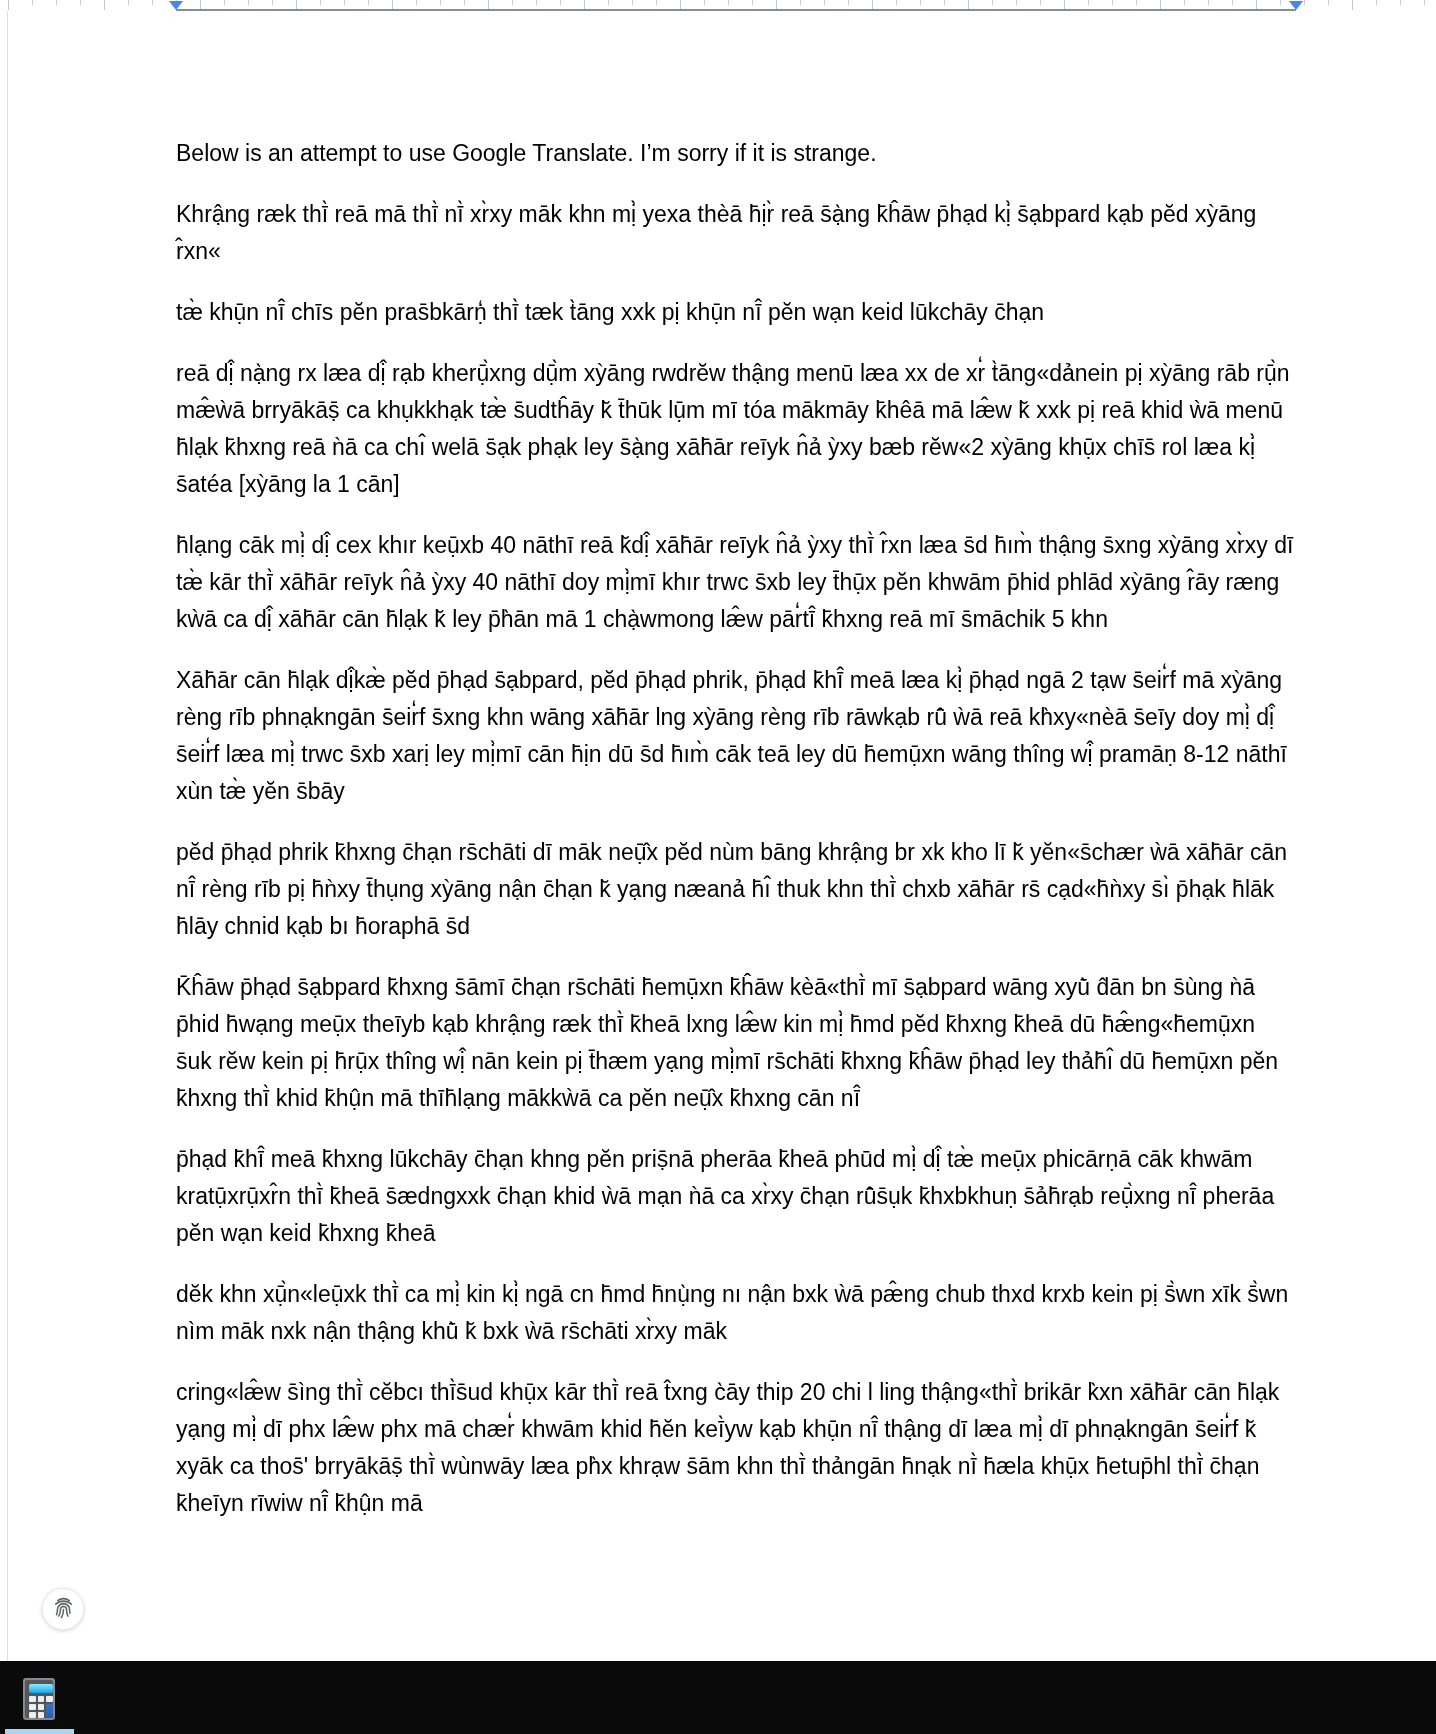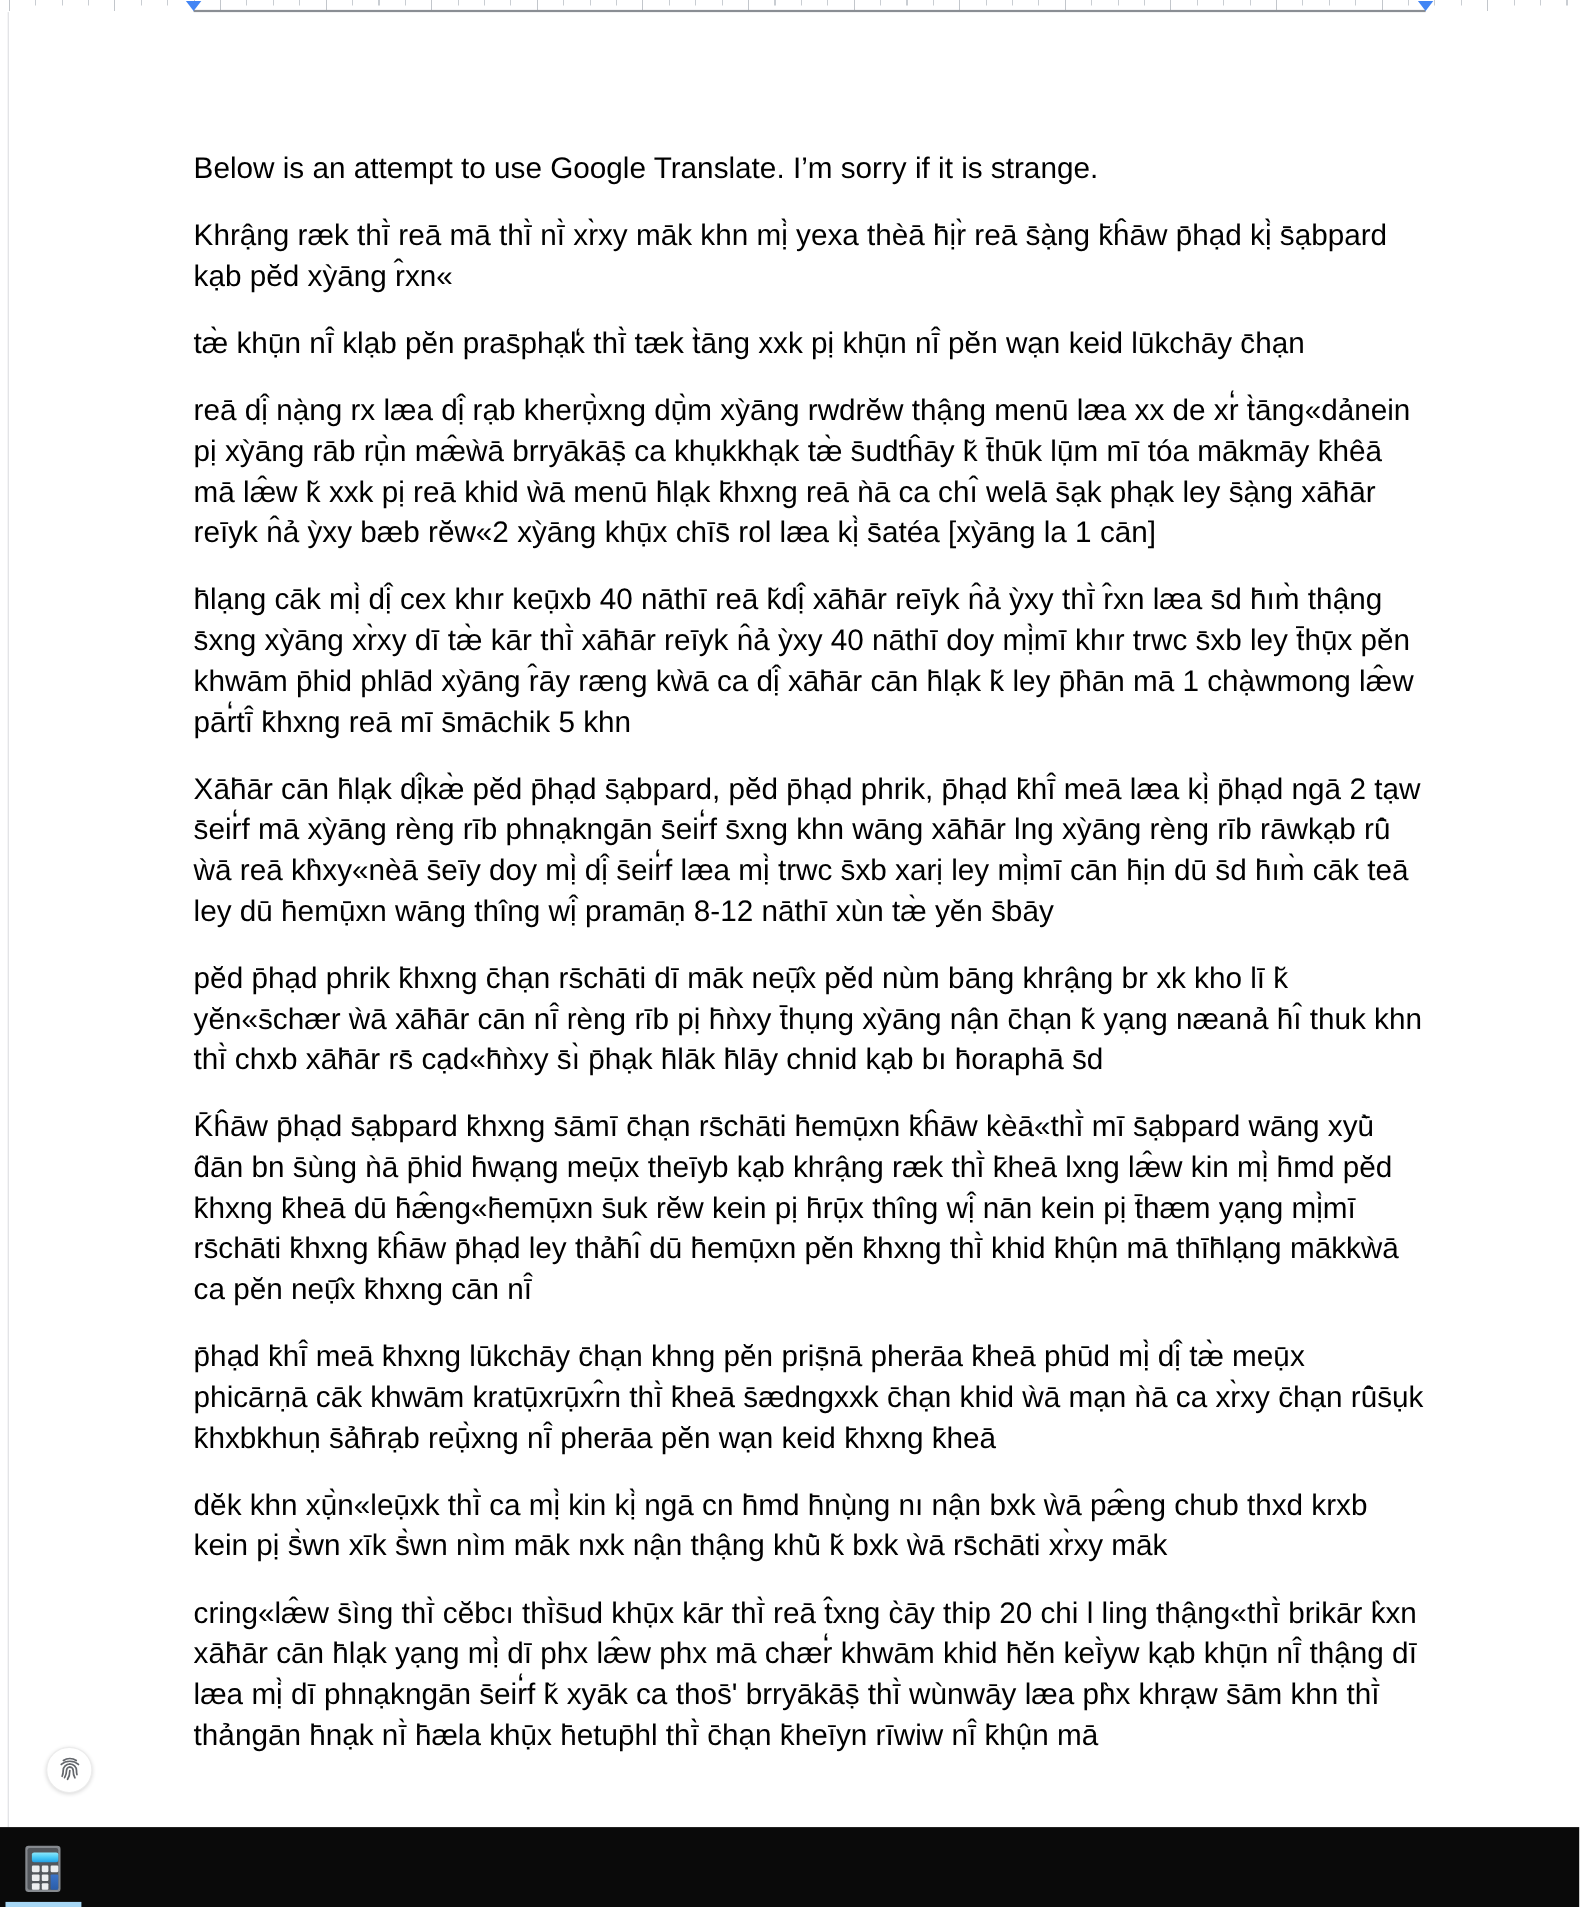--- a/index.html
+++ b/index.html
@@ -24,7 +24,7 @@
 
   
   .doc{position:absolute;left:176px;top:135px;width:1120px;color:#000;
-       font-size:27px;line-height:37px;}
+       font-size:23px;line-height:37px;}
   .doc p{margin:0 0 24px 0;}
 
   

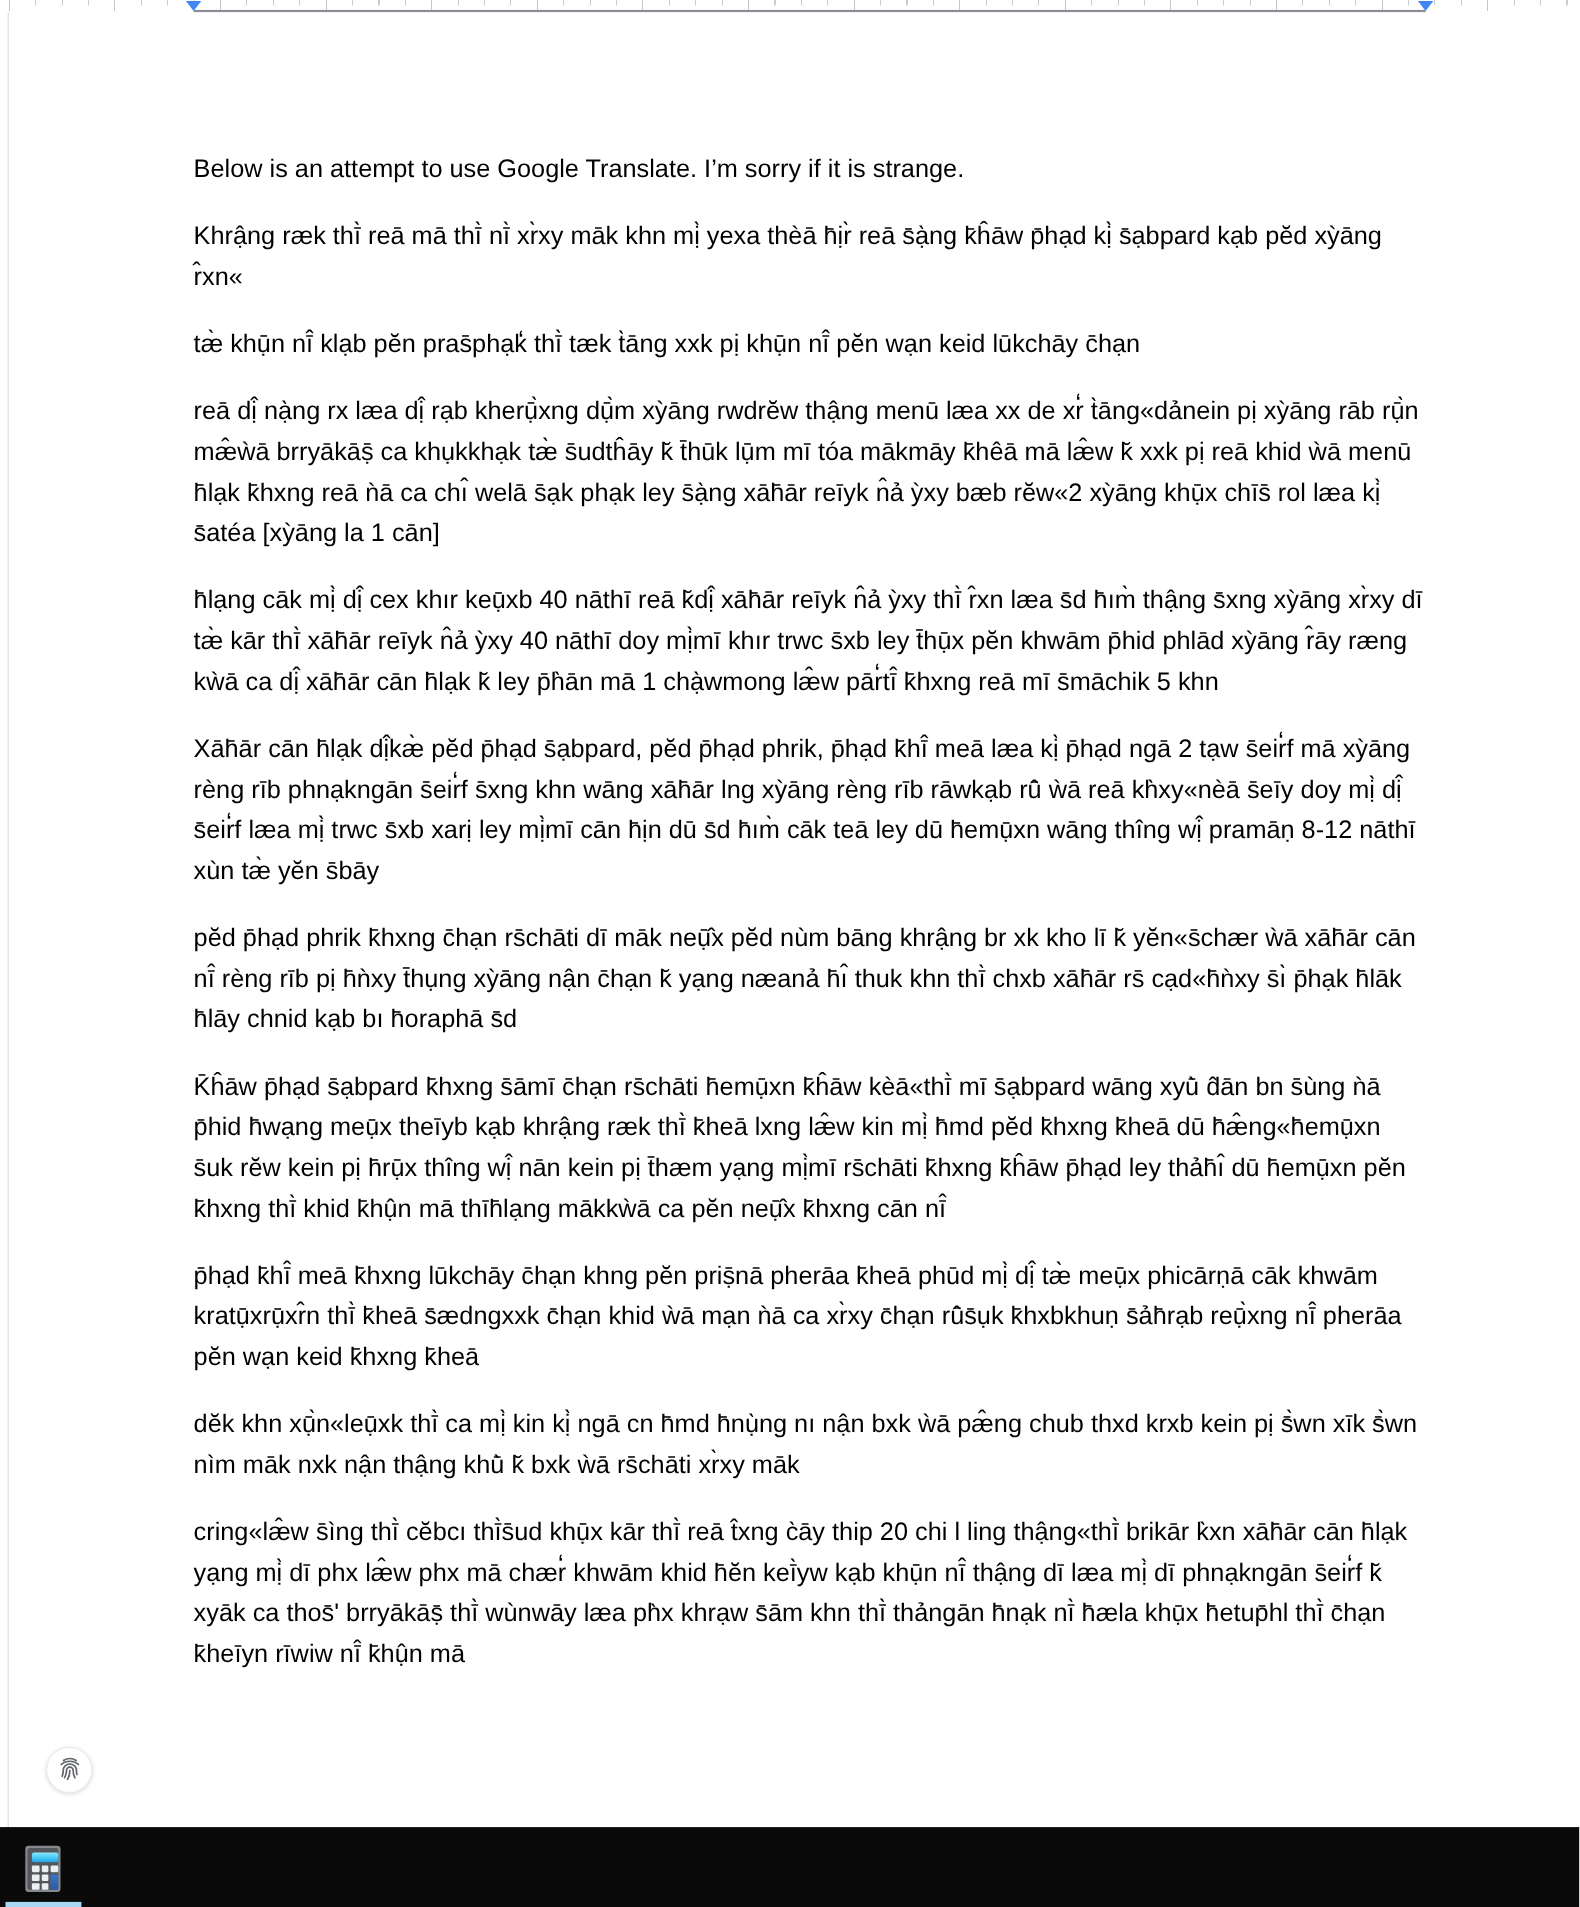--- a/index.html
+++ b/index.html
@@ -65,7 +65,7 @@
   <div class="doc">
     <p>Below is an attempt to use Google Translate. I’m sorry if it is strange.</p>
     <p>Khrậng ræk thī̀ reā mā thī̀ nī̀ xr̀xy māk khn mị̀ yexa thèā h̄ịr̀ reā s̄ạ̀ng k̄ĥāw p̄hạd kị̀ s̄ạbpard kạb pĕd xỳāng r̂xn«</p>
-    <p>tæ̀ khụ̄n nī̂ klạb pĕn pras̄phạk̒ thī̀ tæk t̀āng xxk pị khụ̄n nī̂ pĕn wạn keid lūkchāy c̄hạn</p>
+    <p>tæ̀ khụ̄n nī̂ chīs pĕn pras̄bkārṇ̒ thī̀ tæk t̀āng xxk pị khụ̄n nī̂ pĕn wạn keid lūkchāy c̄hạn</p>
     <p>reā dị̂ nạ̀ng rx læa dị̂ rạb kherụ̄̀xng dụ̄̀m xỳāng rwdrĕw thậng menū læa xx de xr̒ t̀āng«dảnein pị xỳāng rāb rụ̄̀n mæ̂ẁā brryākāṣ̄ ca khụkkhạk tæ̀ s̄udtĥāy k̆ t̄hūk lụ̄m mī tóa mākmāy k̄hêā mā læ̂w k̆ xxk pị reā khid ẁā menū h̄lạk k̄hxng reā ǹā ca chı̂ welā s̄ạk phạk ley s̄ạ̀ng xāh̄ār reīyk n̂ả ỳxy bæb rĕw«2 xỳāng khụ̄x chīs̄ rol læa kị̀ s̄atéa [xỳāng la 1 cān]</p>
     <p>h̄lạng cāk mị̀ dị̂ cex khır keụ̄xb 40 nāthī reā k̆dị̂ xāh̄ār reīyk n̂ả ỳxy thī̀ r̂xn læa s̄d h̄ım̀ thậng s̄xng xỳāng xr̀xy dī tæ̀ kār thī̀ xāh̄ār reīyk n̂ả ỳxy 40 nāthī doy mị̀mī khır trwc s̄xb ley t̄hụ̄x pĕn khwām p̄hid phlād xỳāng r̂āy ræng kẁā ca dị̂ xāh̄ār cān h̄lạk k̆ ley p̄h̀ān mā 1 chạ̀wmong læ̂w pār̒tī̂ k̄hxng reā mī s̄māchik 5 khn</p>
     <p>Xāh̄ār cān h̄lạk dị̂kæ̀ pĕd p̄hạd s̄ạbpard, pĕd p̄hạd phrik, p̄hạd k̄hī̂ meā læa kị̀ p̄hạd ngā 2 tạw s̄eir̒f mā xỳāng rèng rīb phnạkngān s̄eir̒f s̄xng khn wāng xāh̄ār lng xỳāng rèng rīb rāwkạb rū̂ ẁā reā kh̀xy«nèā s̄eīy doy mị̀ dị̂ s̄eir̒f læa mị̀ trwc s̄xb xarị ley mị̀mī cān h̄ịn dū s̄d h̄ım̀ cāk teā ley dū h̄emụ̄xn wāng thîng wị̂ pramāṇ 8-12 nāthī xùn tæ̀ yĕn s̄bāy</p>

